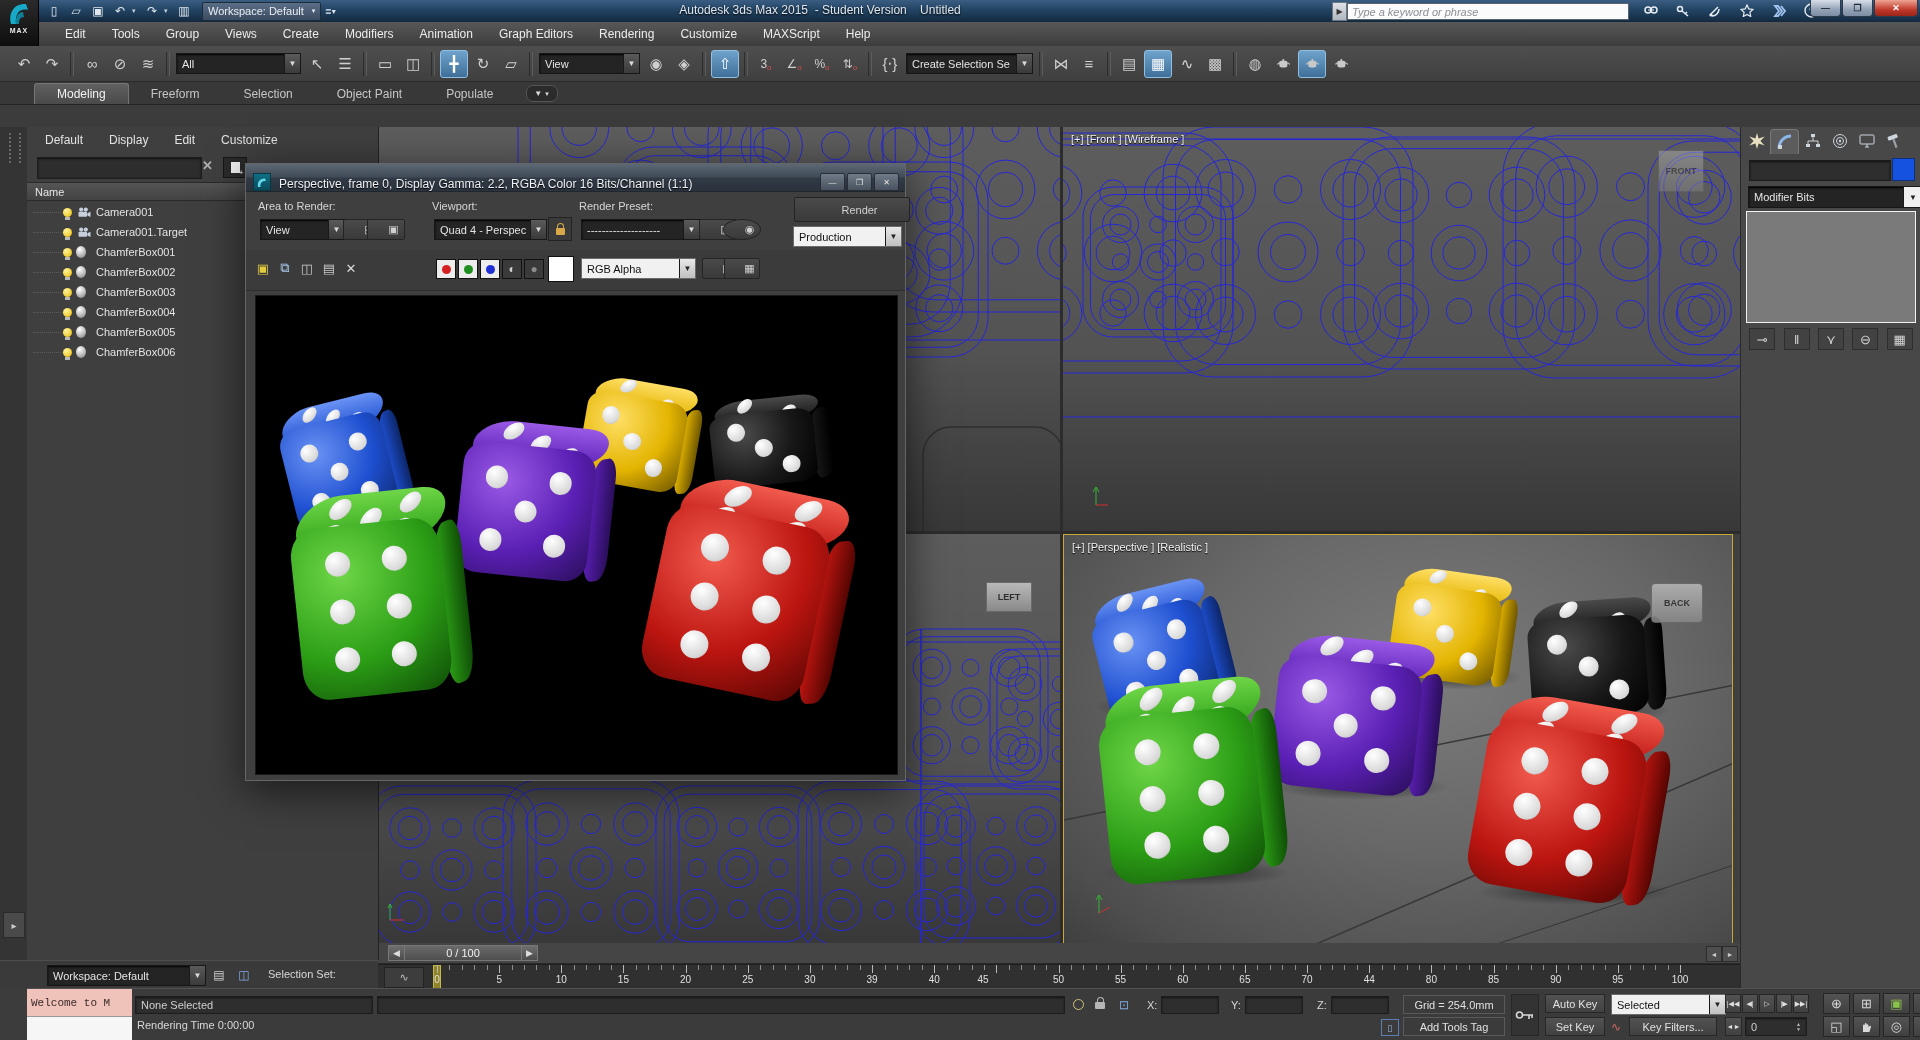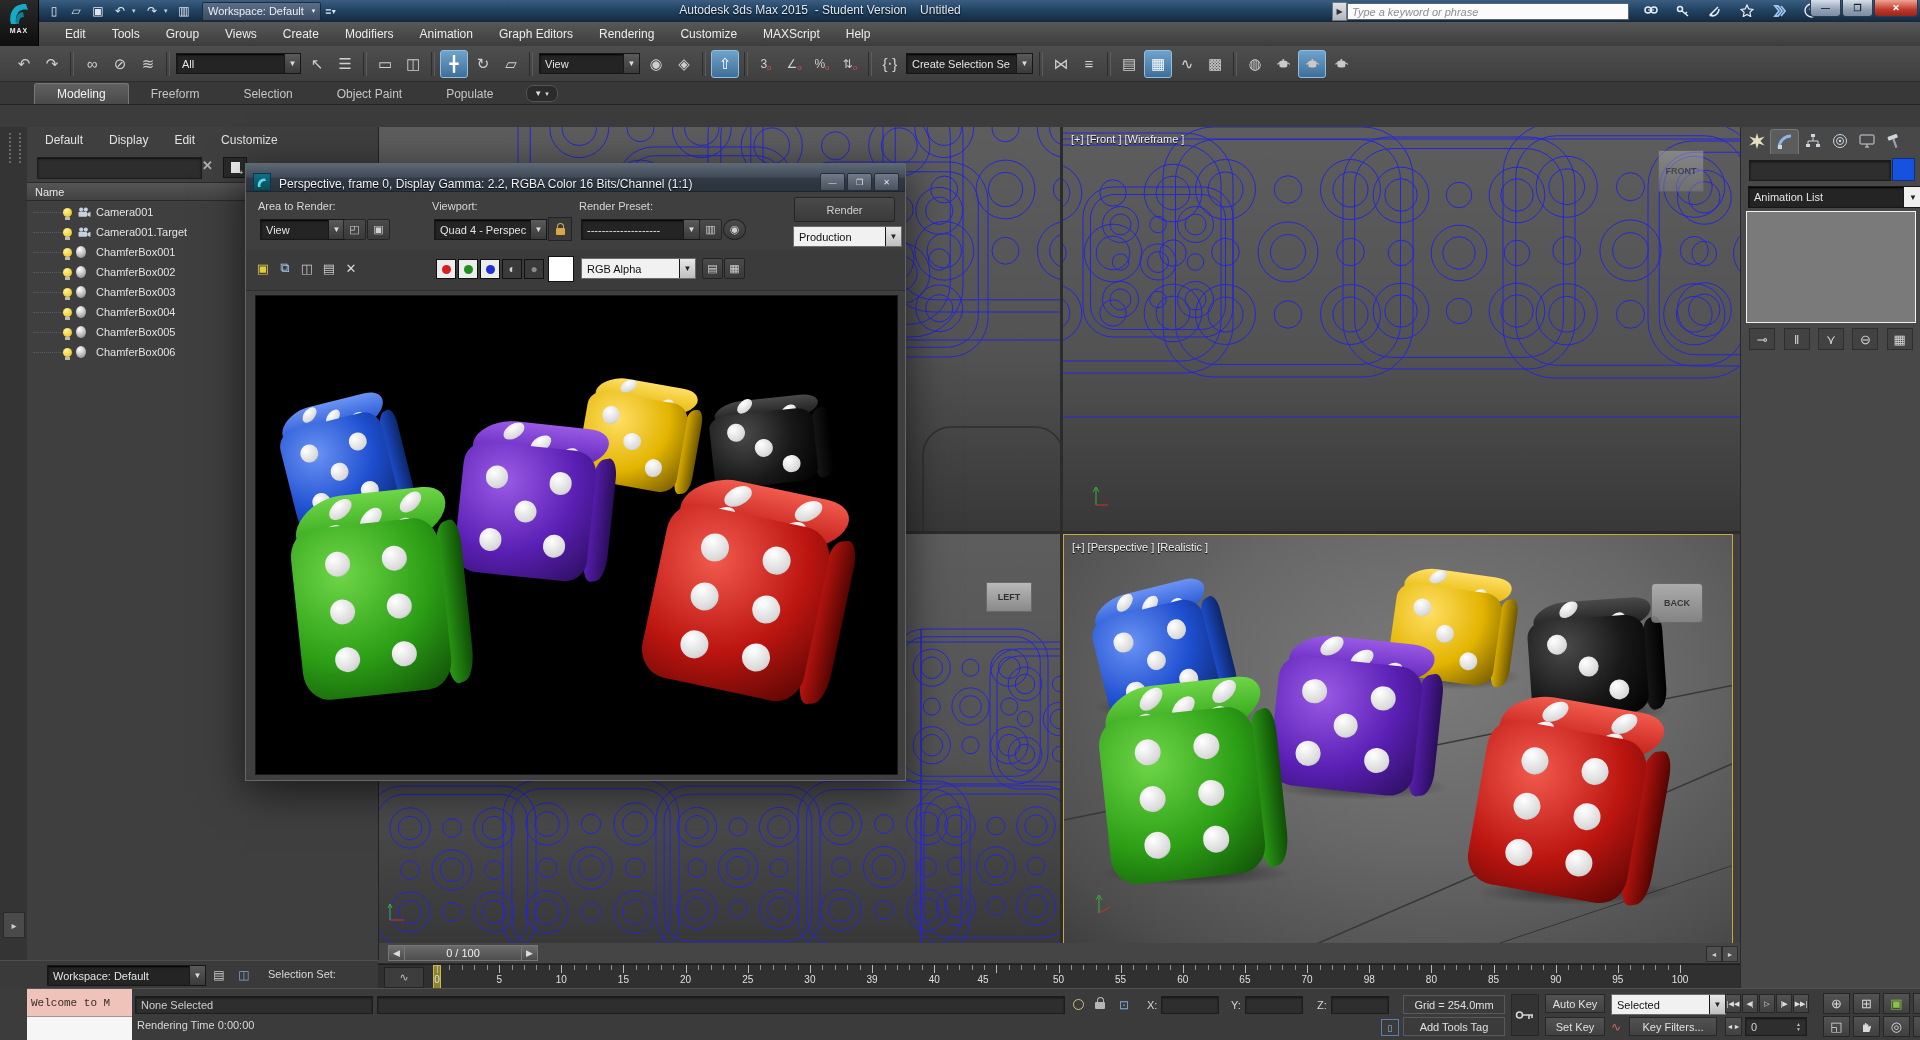--- a/index.html
+++ b/index.html
@@ -1116,7 +1116,7 @@
     <input class="cmd-name" value="" style="">
     <div class="cmd-swatch"></div>
     <div class="dd" style="position:absolute;left:5px;top:59px;width:168px;height:20px;">
-      <span>Animation List</span>
+      <span>Modifier Bits</span>
       <span class="arw" style="background:#f0f0f0;color:#222;width:18px;">▼</span>
     </div>
     <div class="cmd-stack"></div>

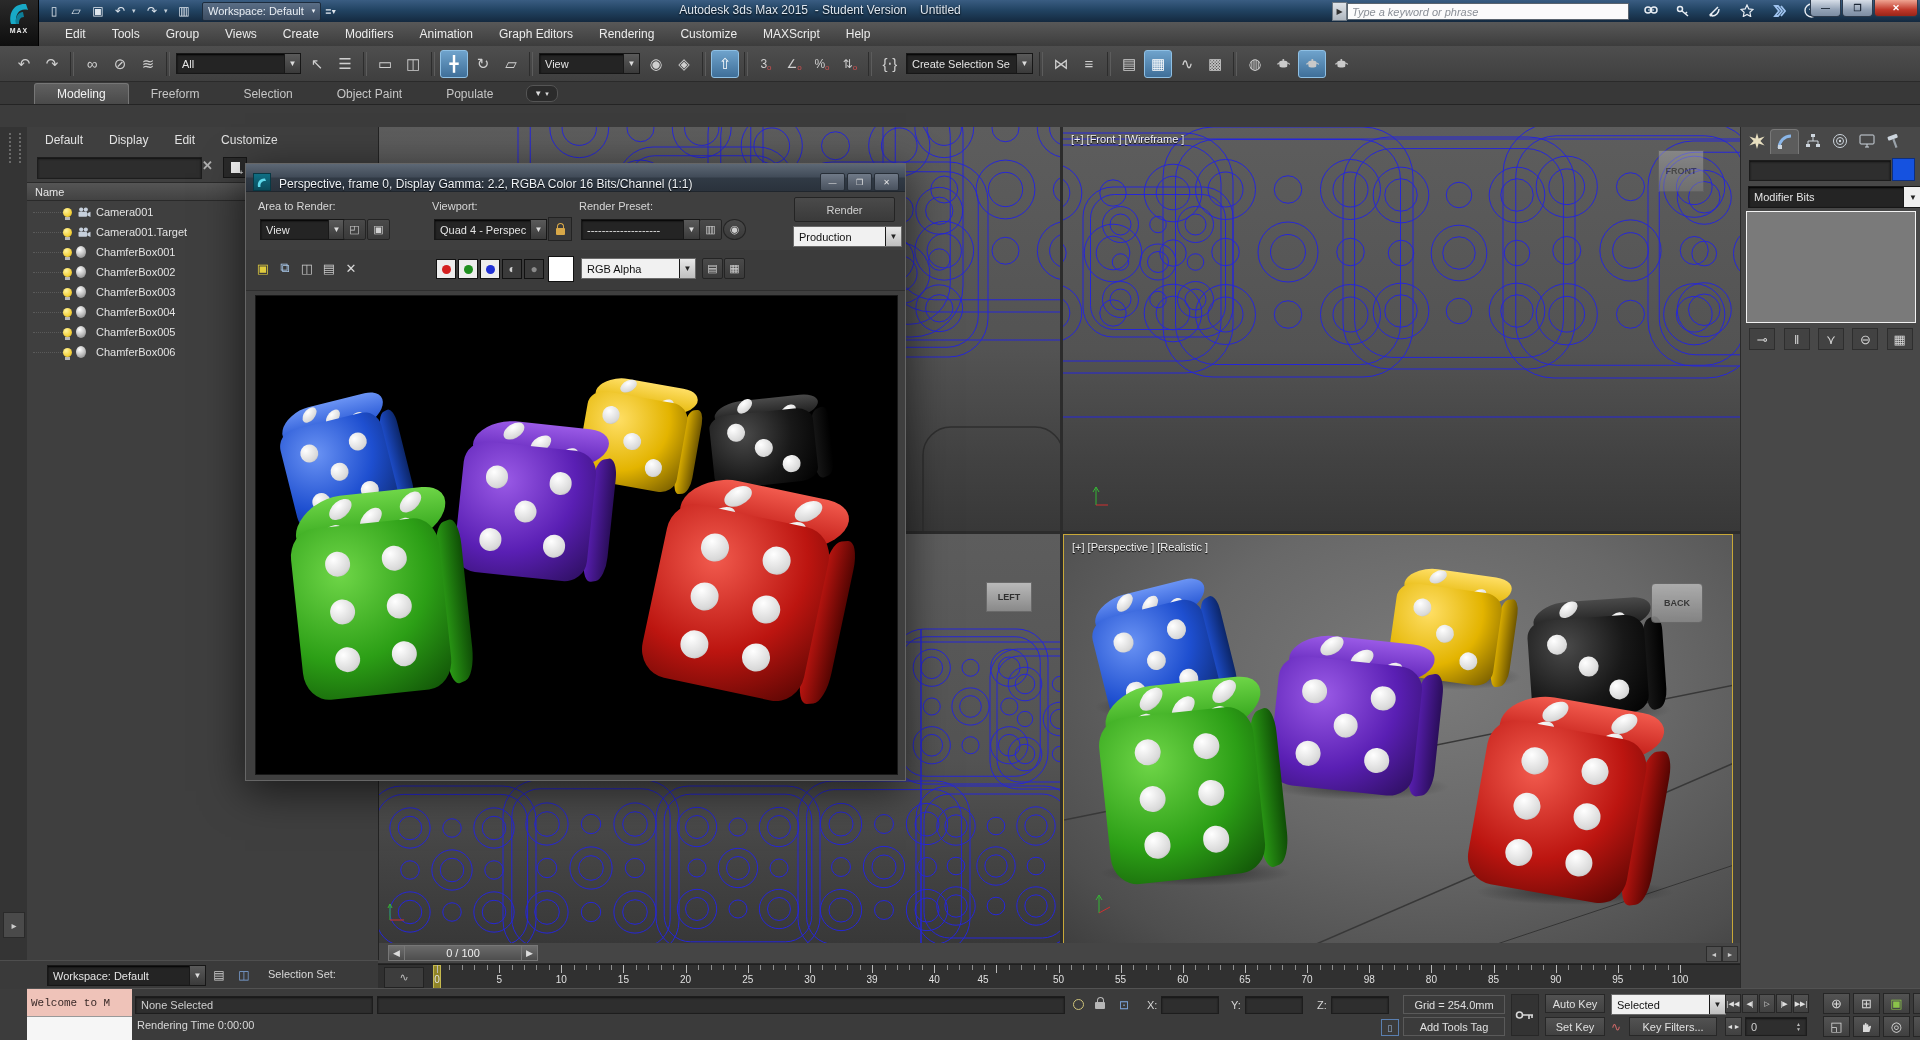--- a/index.html
+++ b/index.html
@@ -133,7 +133,7 @@
   .chdot{width:9px;height:9px;border-radius:50%;}
   .rfw-img{position:absolute;left:9px;top:131px;width:641px;height:478px;background:#000;border:1px solid #181818;overflow:hidden;}
   .rfw-btn{position:absolute;background:linear-gradient(#4a4a4a,#3a3a3a);border:1px solid #242424;color:#d0d0d0;
-    display:flex;align-items:center;justify-content:center;font-size:11px;border-radius:2px;}
+    display:flex;align-items:center;justify-content:center;font-size:11px;border-radius:2px;padding-left:15px;}
   .lockbtn{position:absolute;width:22px;height:22px;background:#3a3a3a;border:1px solid #232323;display:flex;align-items:center;justify-content:center;}
   .lock-ico{width:9px;height:7px;background:#d8a848;border-radius:1px;position:relative;margin-top:5px;}
   .lock-ico:before{content:"";position:absolute;left:1px;top:-5px;width:5px;height:5px;border:1.5px solid #d8a848;

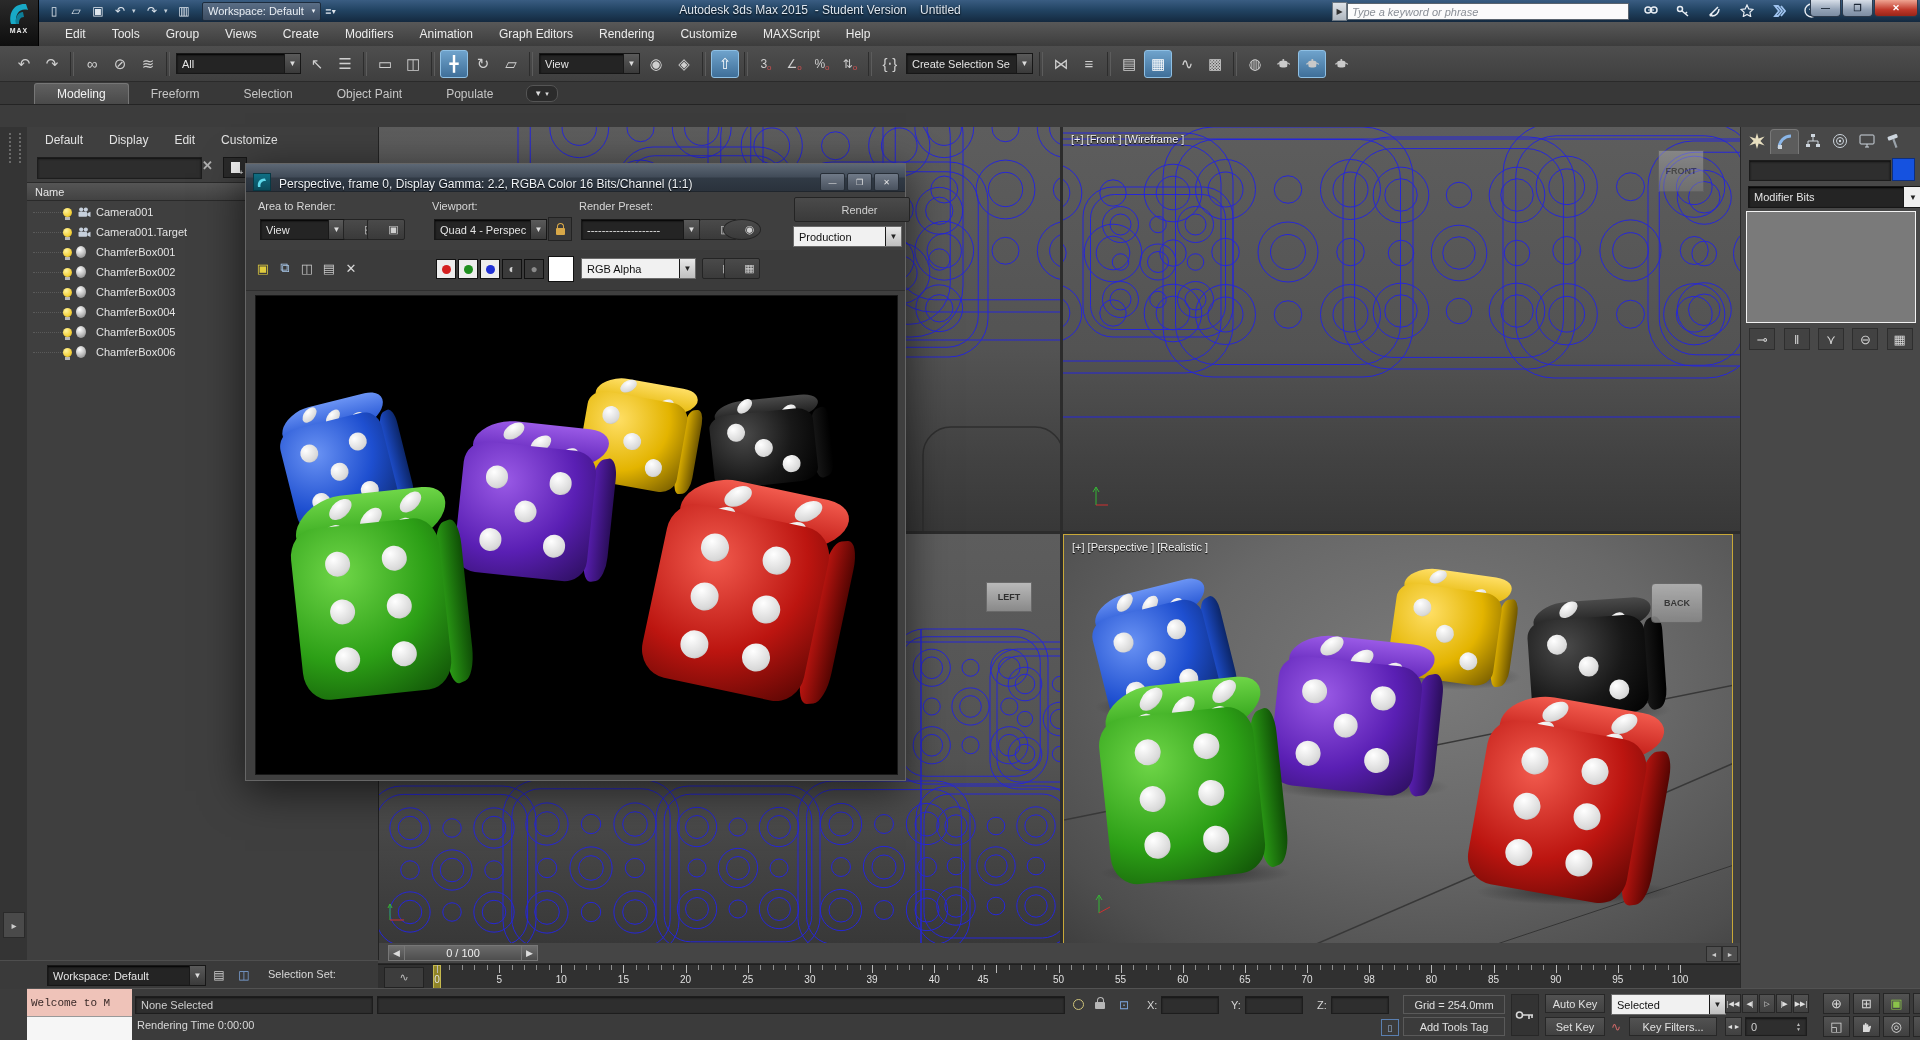--- a/index.html
+++ b/index.html
@@ -1257,7 +1257,7 @@
       <div class="rlabel" style="left: 804.8px;">60</div>
       <div class="rlabel" style="left: 866.9px;">65</div>
       <div class="rlabel" style="left: 929.1px;">70</div>
-      <div class="rlabel" style="left: 991.3px;">98</div>
+      <div class="rlabel" style="left: 991.3px;">44</div>
       <div class="rlabel" style="left: 1053.4px;">80</div>
       <div class="rlabel" style="left: 1115.5px;">85</div>
       <div class="rlabel" style="left: 1177.7px;">90</div>

